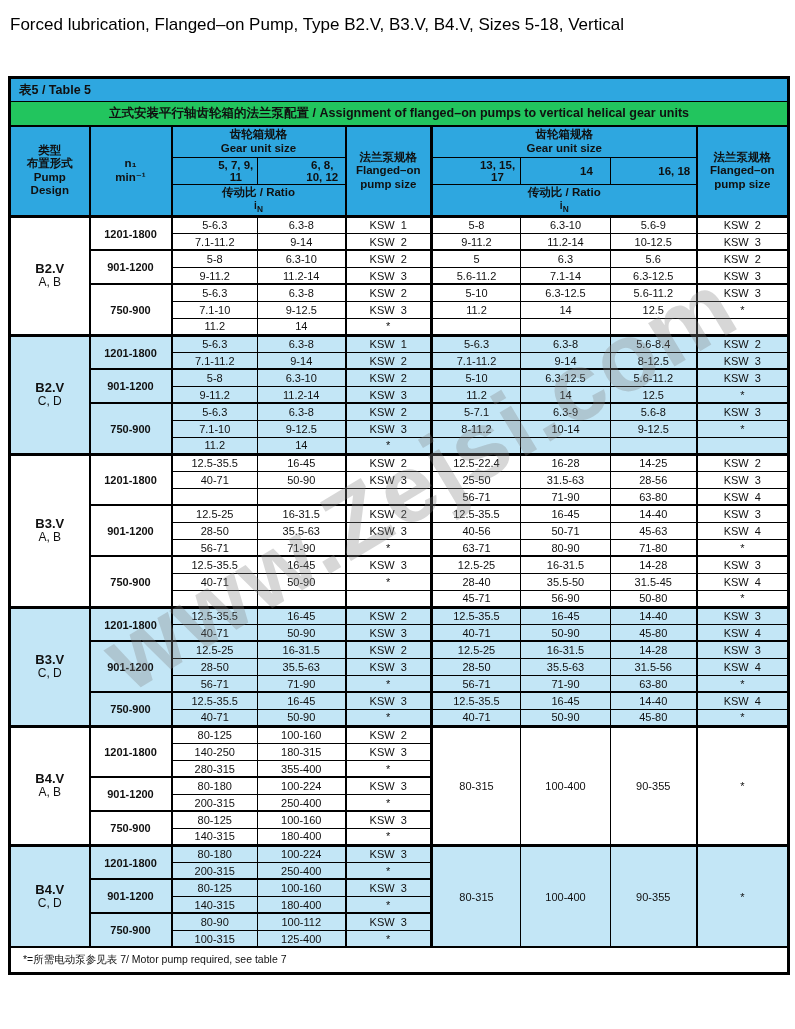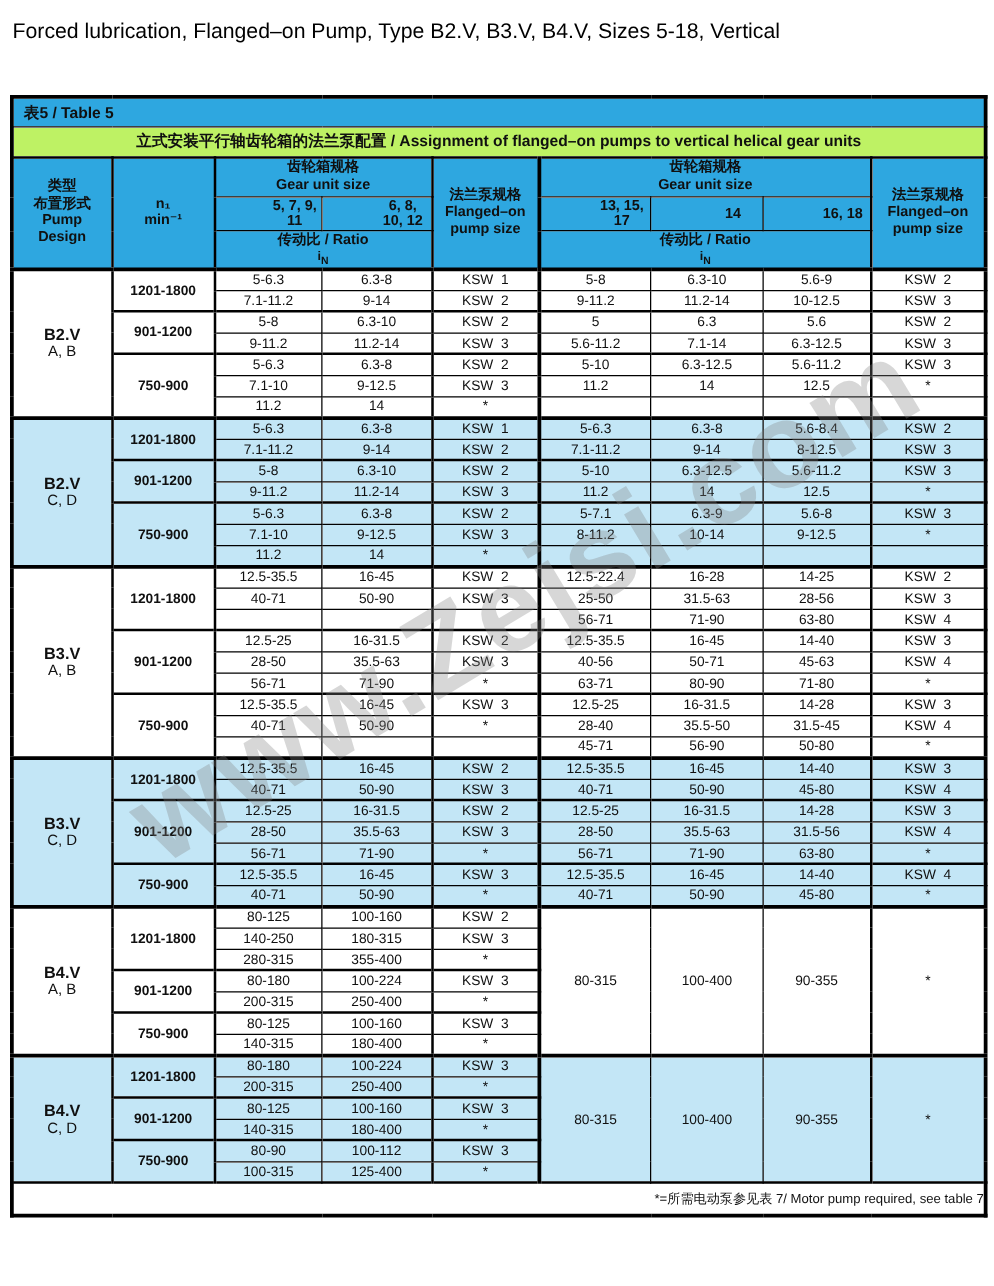--- a/index.html
+++ b/index.html
@@ -17,7 +17,7 @@
         padding:1px 2px;overflow:hidden;color:#101010;}
   thead th{background:#2ea7e0;}
   .cap-row th{height:20px;text-align:left;padding-left:8px;font-size:12.5px;font-weight:bold;}
-  .sub-row th{background:#bef264;height:21px;font-size:12.5px;font-weight:bold;border-bottom-width:2px;}
+  .sub-row th{background:#22c55e;height:21px;font-size:12.5px;font-weight:bold;border-bottom-width:2px;}
   .h1 th{font-size:11.5px;font-weight:bold;line-height:1.18;height:28px;}
   .h2 th{font-size:11.5px;font-weight:bold;height:18px;padding-left:44px;}
   .h3 th{font-size:11.5px;font-weight:bold;height:18px;border-bottom-width:2px;line-height:1.1;}

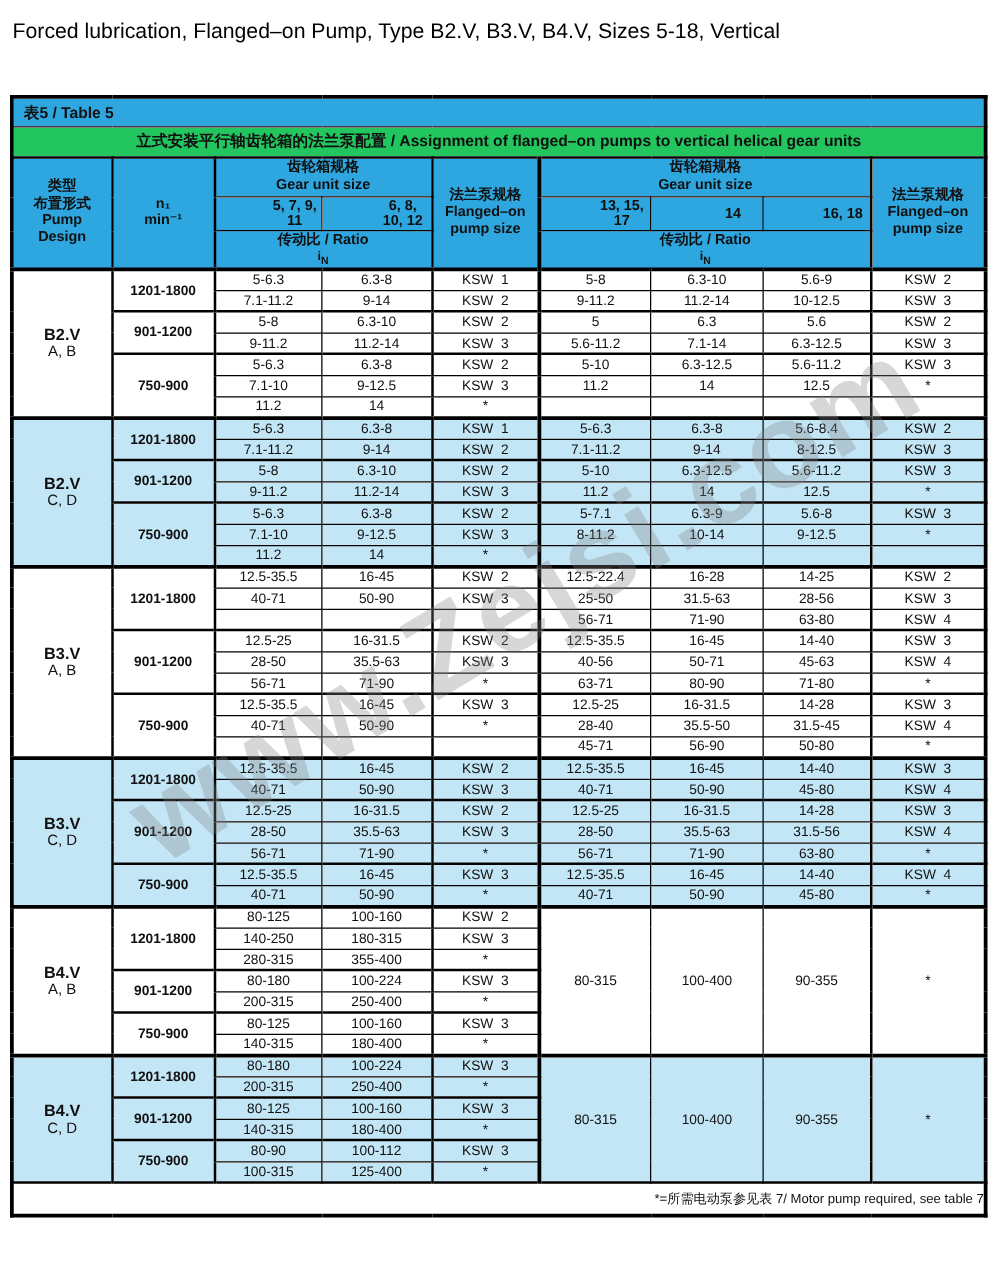--- a/index.html
+++ b/index.html
@@ -34,7 +34,7 @@
   .bl3{border-left-width:3px;}
   .sec-top{border-top-width:3px;}
   .grp-top{border-top-width:2px;}
-  tfoot td{background:#fff;text-align:right;font-size:10.5px;height:18px;
+  tfoot td{background:#fff;text-align:left;font-size:10.5px;height:18px;
            padding:3px 0 3px 12px;border-top:2px solid #000;}
 </style>
 </head>

